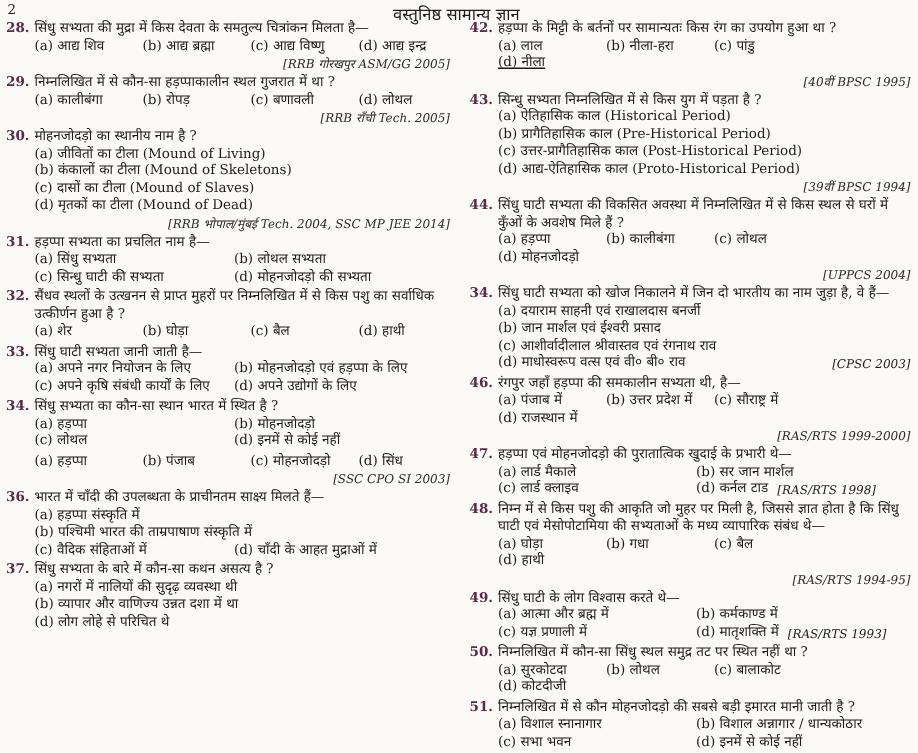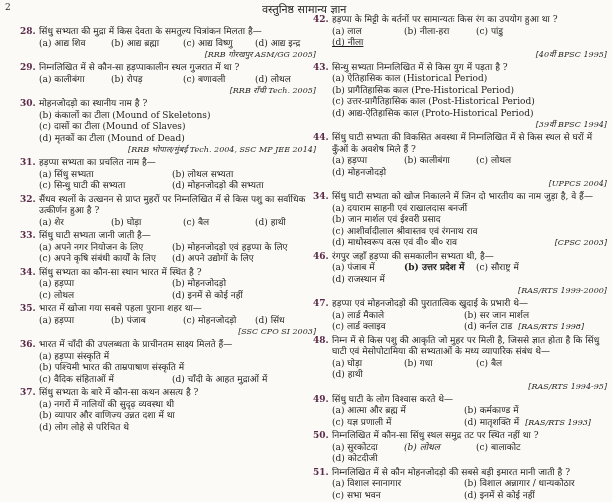--- a/index.html
+++ b/index.html
@@ -13,7 +13,7 @@
   .page-num { position: absolute; left: 5px; top: 2px; font-size: 9px; }
   .running-head { position: absolute; left: 262px; top: 1px; font-size: 11px; }
   .col { position: absolute; top: 14px; width: 296px; }
-  .col.left { left: 20px; margin-top: 12px; }
+  .col.left { left: 4px; }
   .col.right { left: 313px; width: 294px; }
   .q { margin: 0 0 2px 0; font-size: 9px; line-height: 11.5px; }
   .q-head { display: flex; }

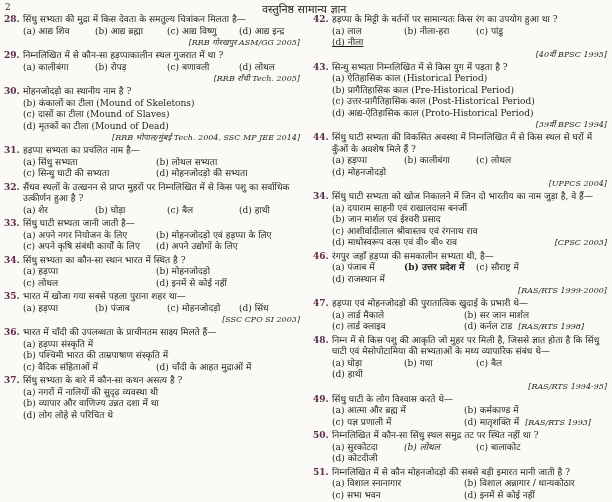--- a/index.html
+++ b/index.html
@@ -66,6 +66,7 @@
         <span class="q-text">मोहनजोदड़ो का स्थानीय नाम है ?</span>
       </div>
       <div class="opts one">
+        <span class="opt">(a) जीवितों का टीला (Mound of Living)</span>
         <span class="opt">(b) कंकालों का टीला (Mound of Skeletons)</span>
         <span class="opt">(c) दासों का टीला (Mound of Slaves)</span>
         <span class="opt">(d) मृतकों का टीला (Mound of Dead)</span>

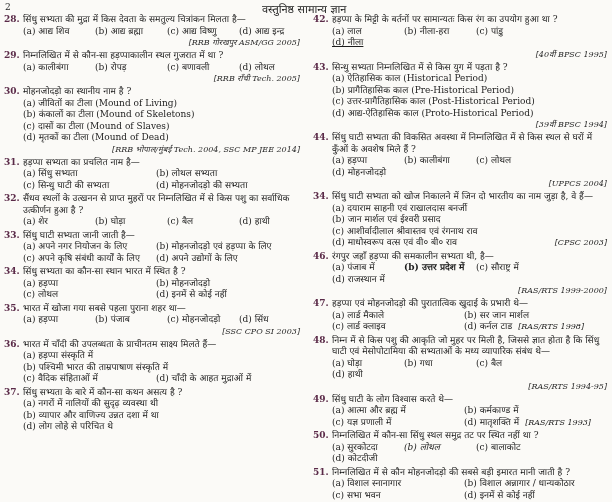--- a/index.html
+++ b/index.html
@@ -218,7 +218,7 @@
       </div>
       <div class="opts four">
         <span class="opt" style="width: 72px; margin-right: 0px;">(a) पंजाब में</span>
-        <span class="opt" style="width: 72px; margin-right: 0px; font-weight: bold;">(b) उत्तर प्रदेश में</span>
+        <span class="opt" style="width: 72px; margin-right: 0px;">(b) उत्तर प्रदेश में</span>
         <span class="opt" style="width: 72px; margin-right: 0px;">(c) सौराष्ट्र में</span>
         <span class="opt" style="width: 60px; margin-right: 0px;">(d) राजस्थान में</span>
       </div>

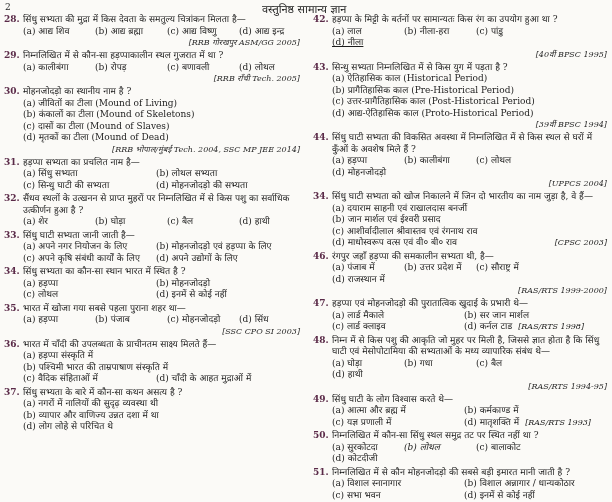--- a/index.html
+++ b/index.html
@@ -122,10 +122,6 @@
       </div>
     </div>
     <div class="q">
-      <div class="q-head">
-        <span class="q-num">35.</span>
-        <span class="q-text">भारत में खोजा गया सबसे पहला पुराना शहर था—</span>
-      </div>
       <div class="opts four">
         <span class="opt" style="width: 72px; margin-right: 0px;">(a) हड़प्पा</span>
         <span class="opt" style="width: 72px; margin-right: 0px;">(b) पंजाब</span>

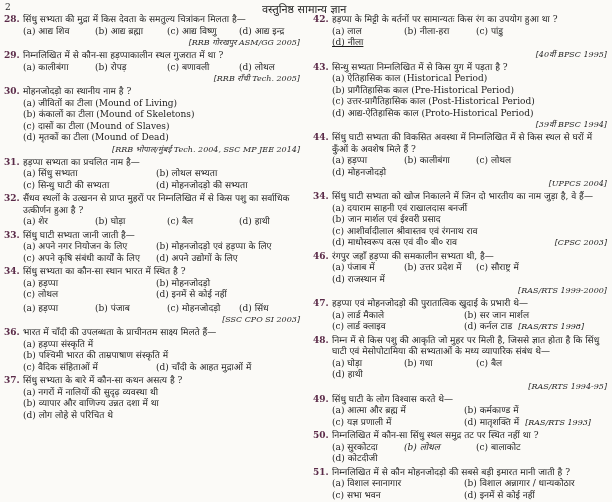--- a/index.html
+++ b/index.html
@@ -266,7 +266,7 @@
       </div>
       <div class="opts four">
         <span class="opt" style="width: 72px; margin-right: 0px;">(a) सुरकोटदा</span>
-        <span class="opt" style="width: 72px; margin-right: 0px; font-style: italic;">(b) लोथल</span>
+        <span class="opt" style="width: 72px; margin-right: 0px;">(b) लोथल</span>
         <span class="opt" style="width: 72px; margin-right: 0px;">(c) बालाकोट</span>
         <span class="opt" style="width: 60px; margin-right: 0px;">(d) कोटदीजी</span>
       </div>

